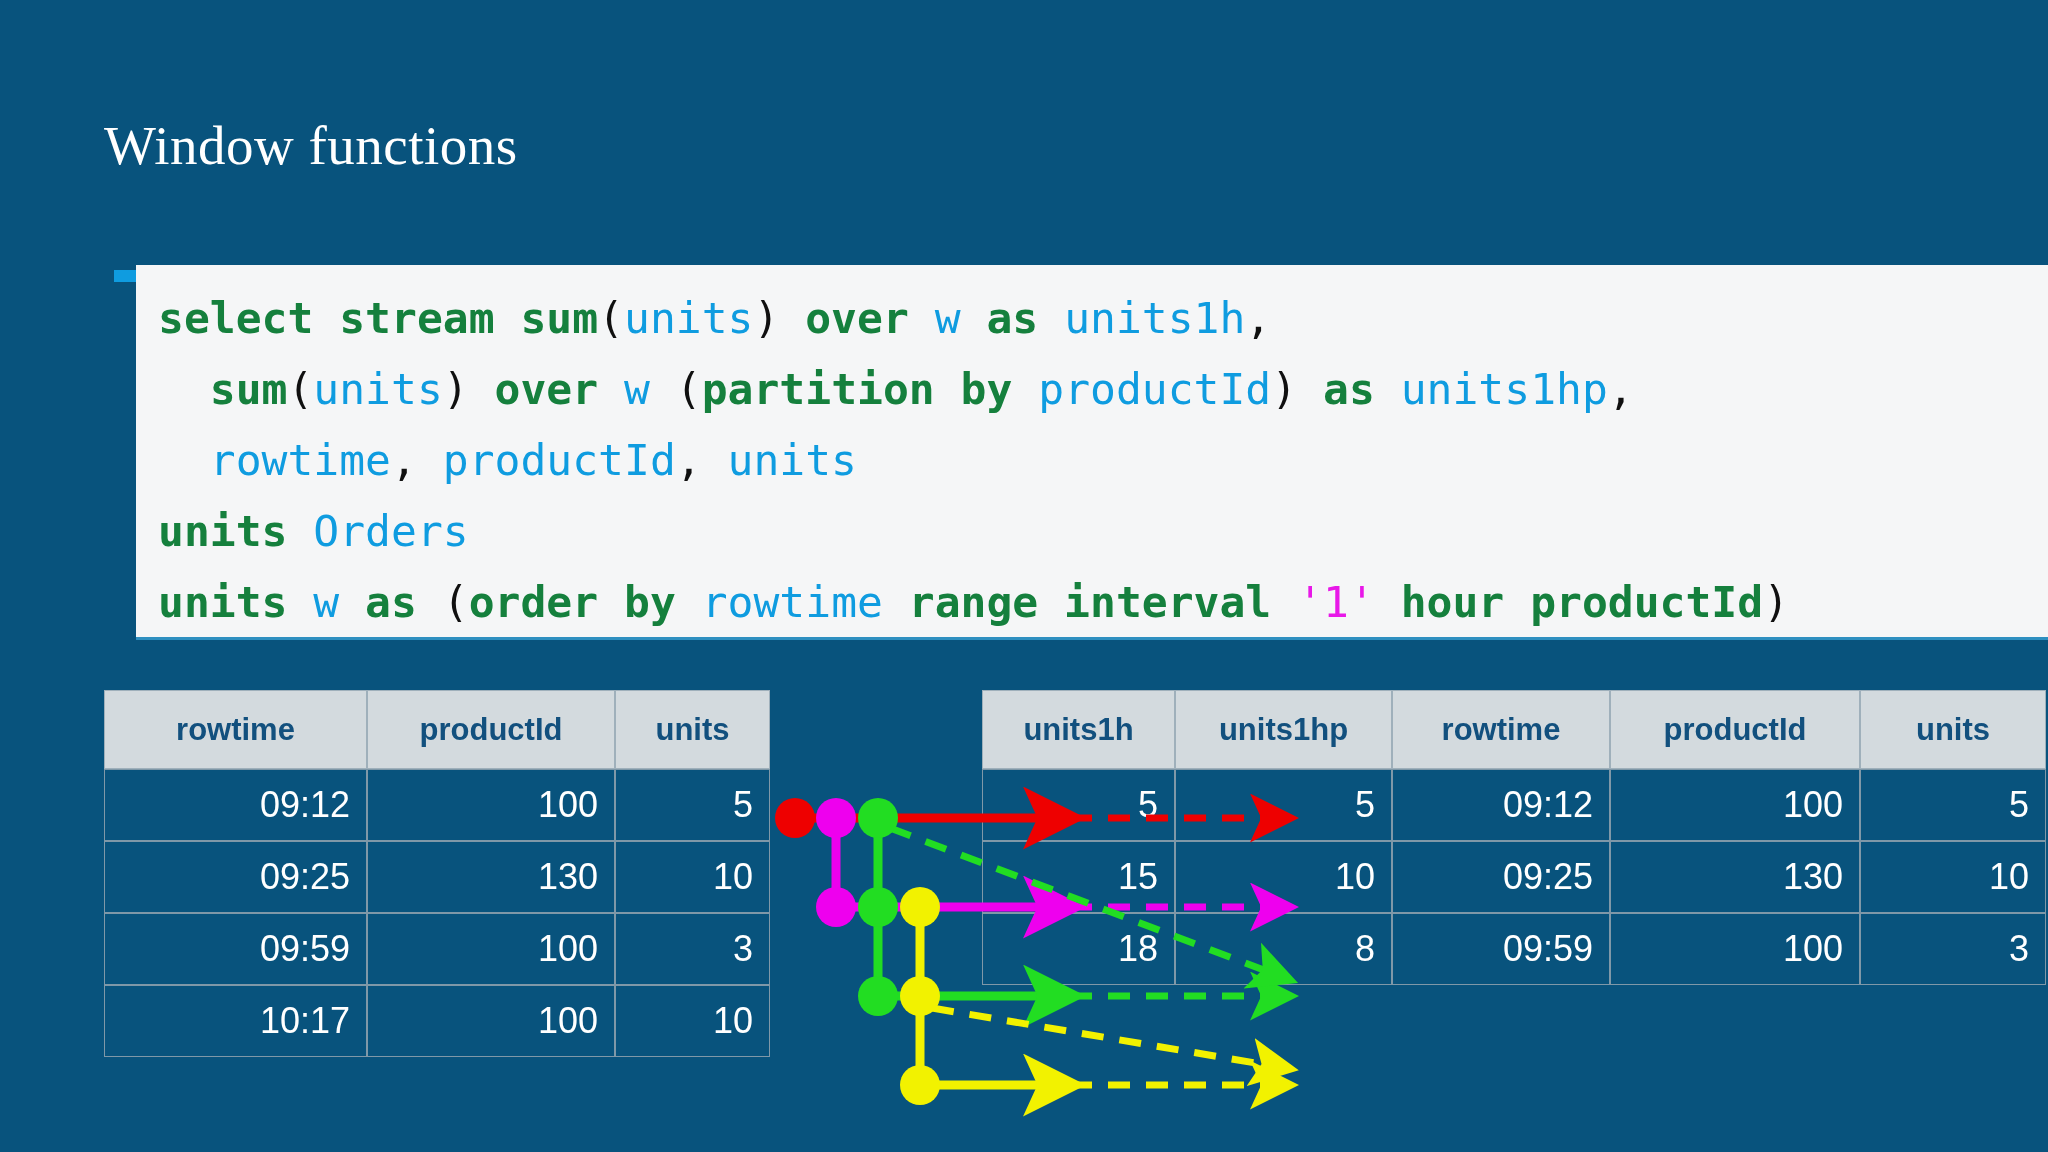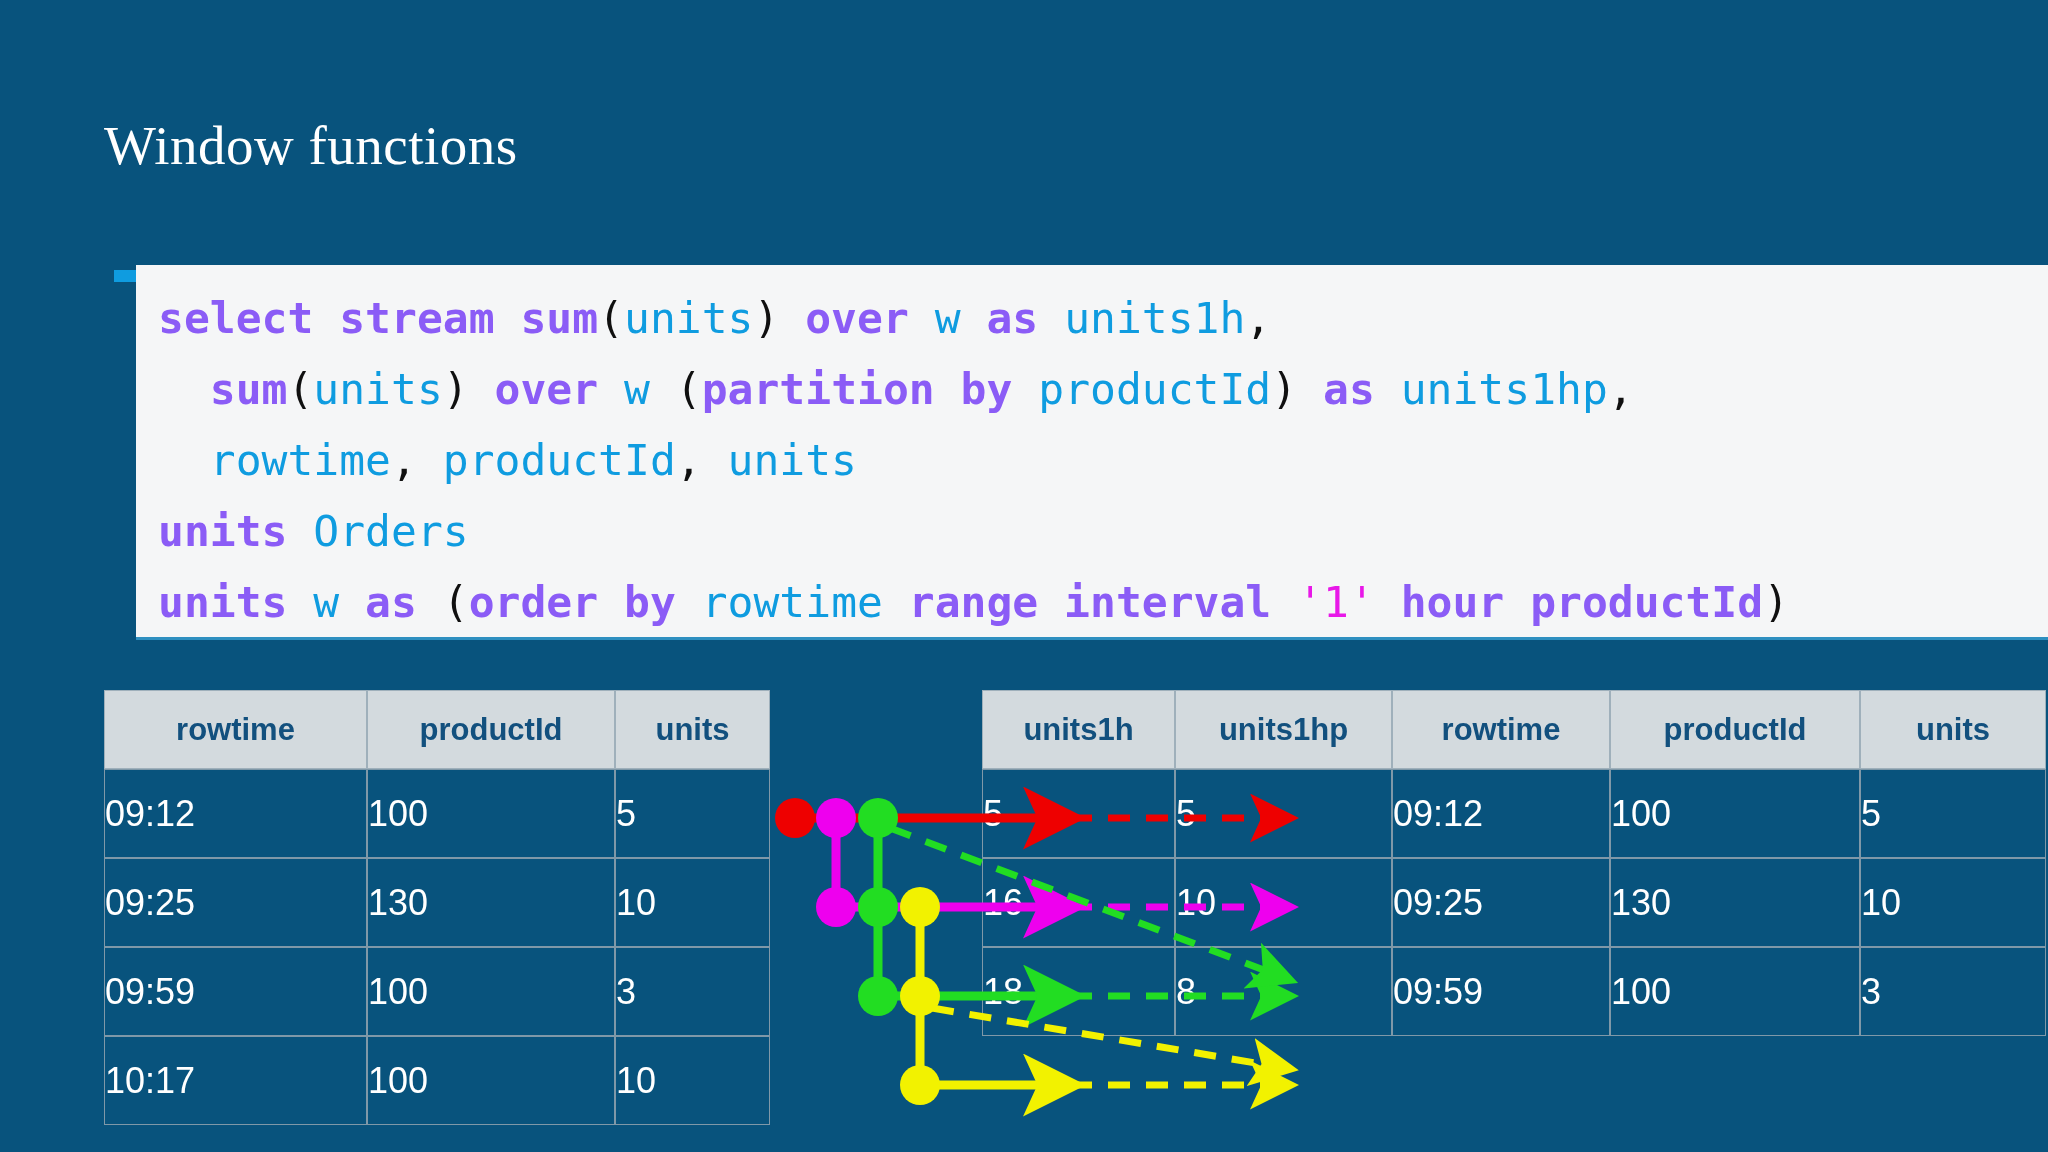--- a/index.html
+++ b/index.html
@@ -46,7 +46,7 @@
     white-space:pre;
     color:#111111;
   }
-  .kw{ color:#8b5cf6; font-weight:bold;margin-top:11px; }
+  .kw{ color:#15803d; font-weight:bold;margin-top:11px; }
   .id{ color:#0f9ce0; }
   .pn{ color:#101010; }
   .st{ color:#e818e8; }

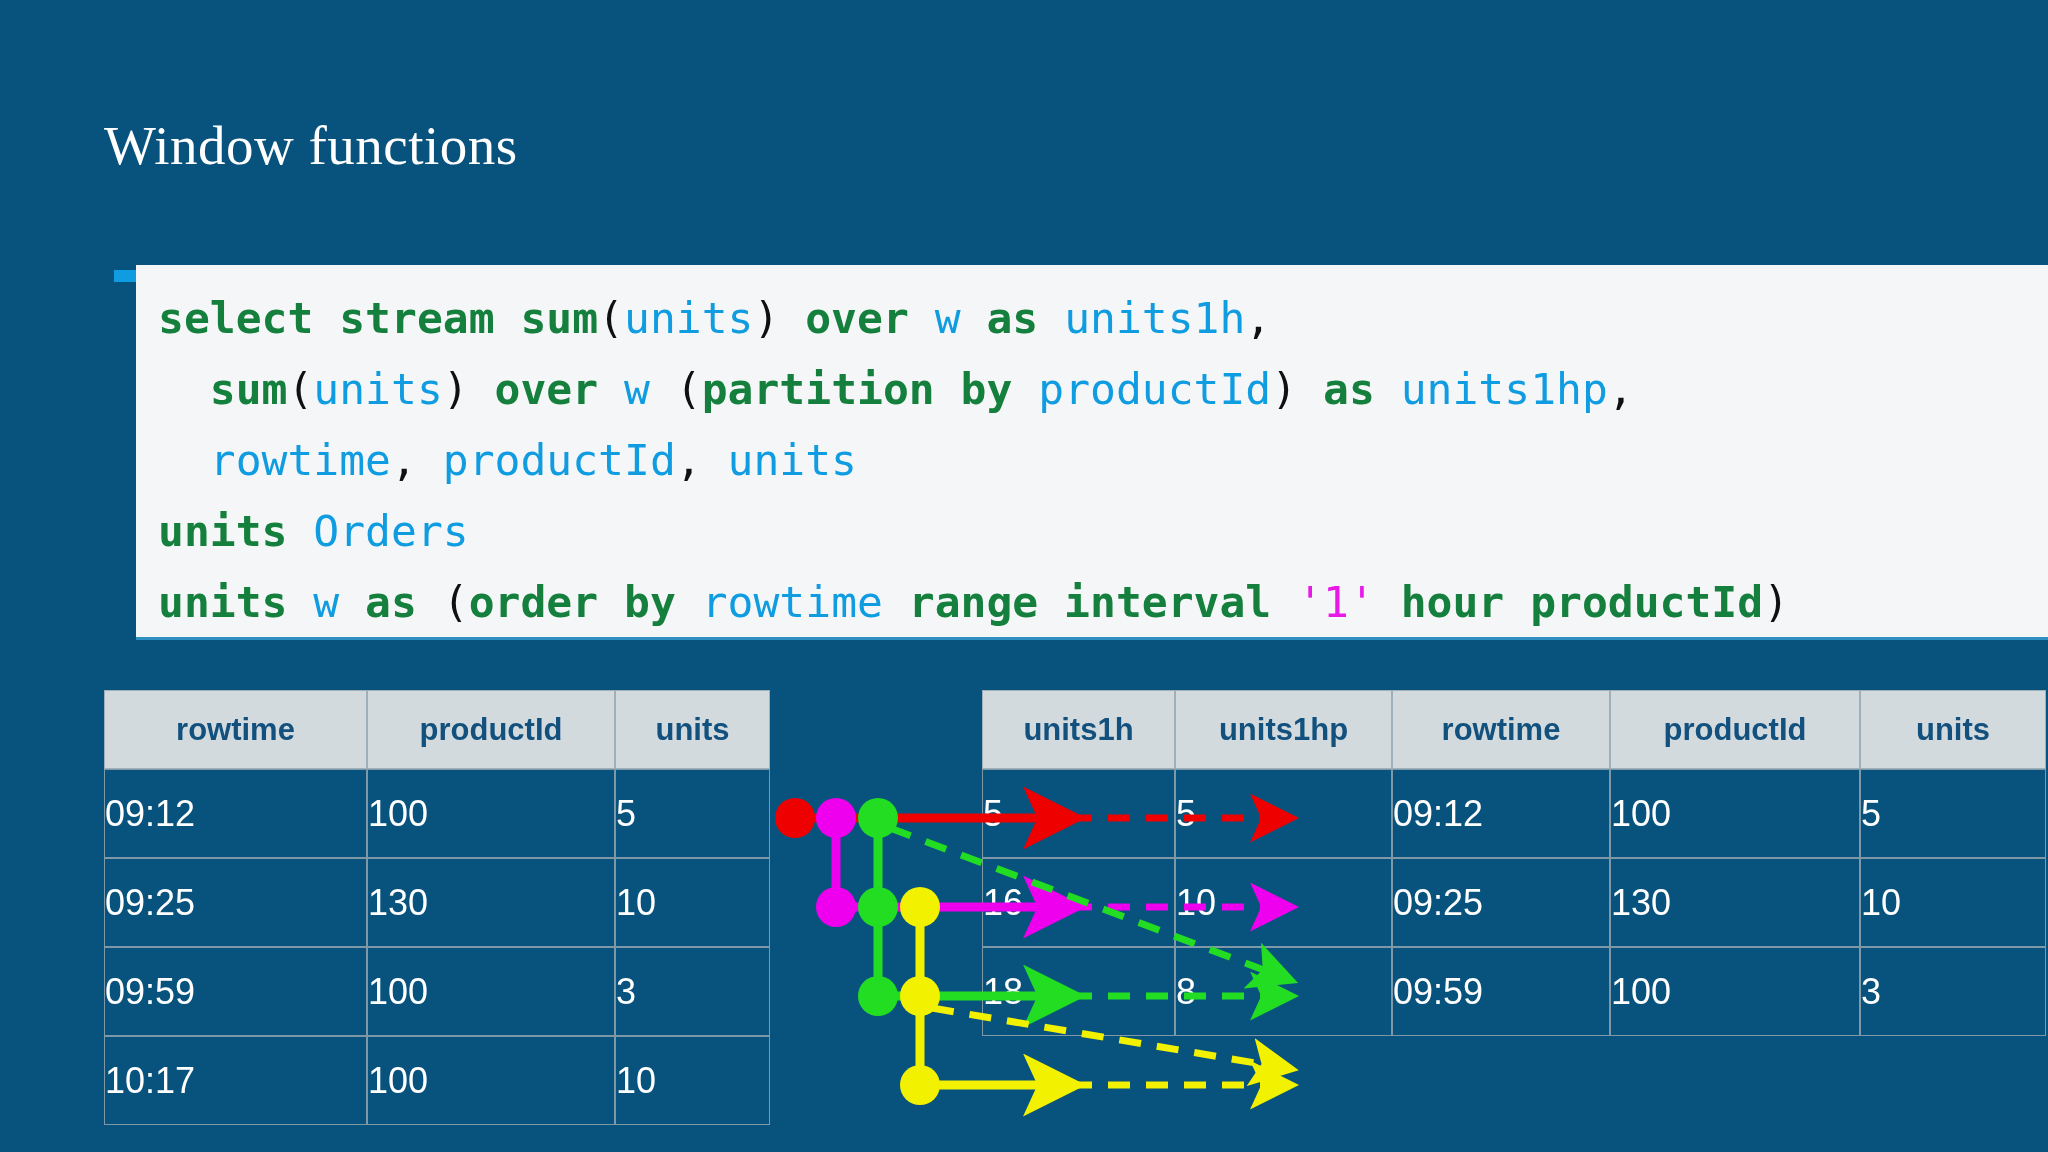--- a/index.html
+++ b/index.html
@@ -73,7 +73,8 @@
     color:#ffffff;
     font-size:36px;
     font-weight:400;
-    height:89px;
+    text-align:right;
+    height:72px;
     padding-right:16px;
     border:1px solid #7f98a8;
     font-family:"Liberation Sans", sans-serif;

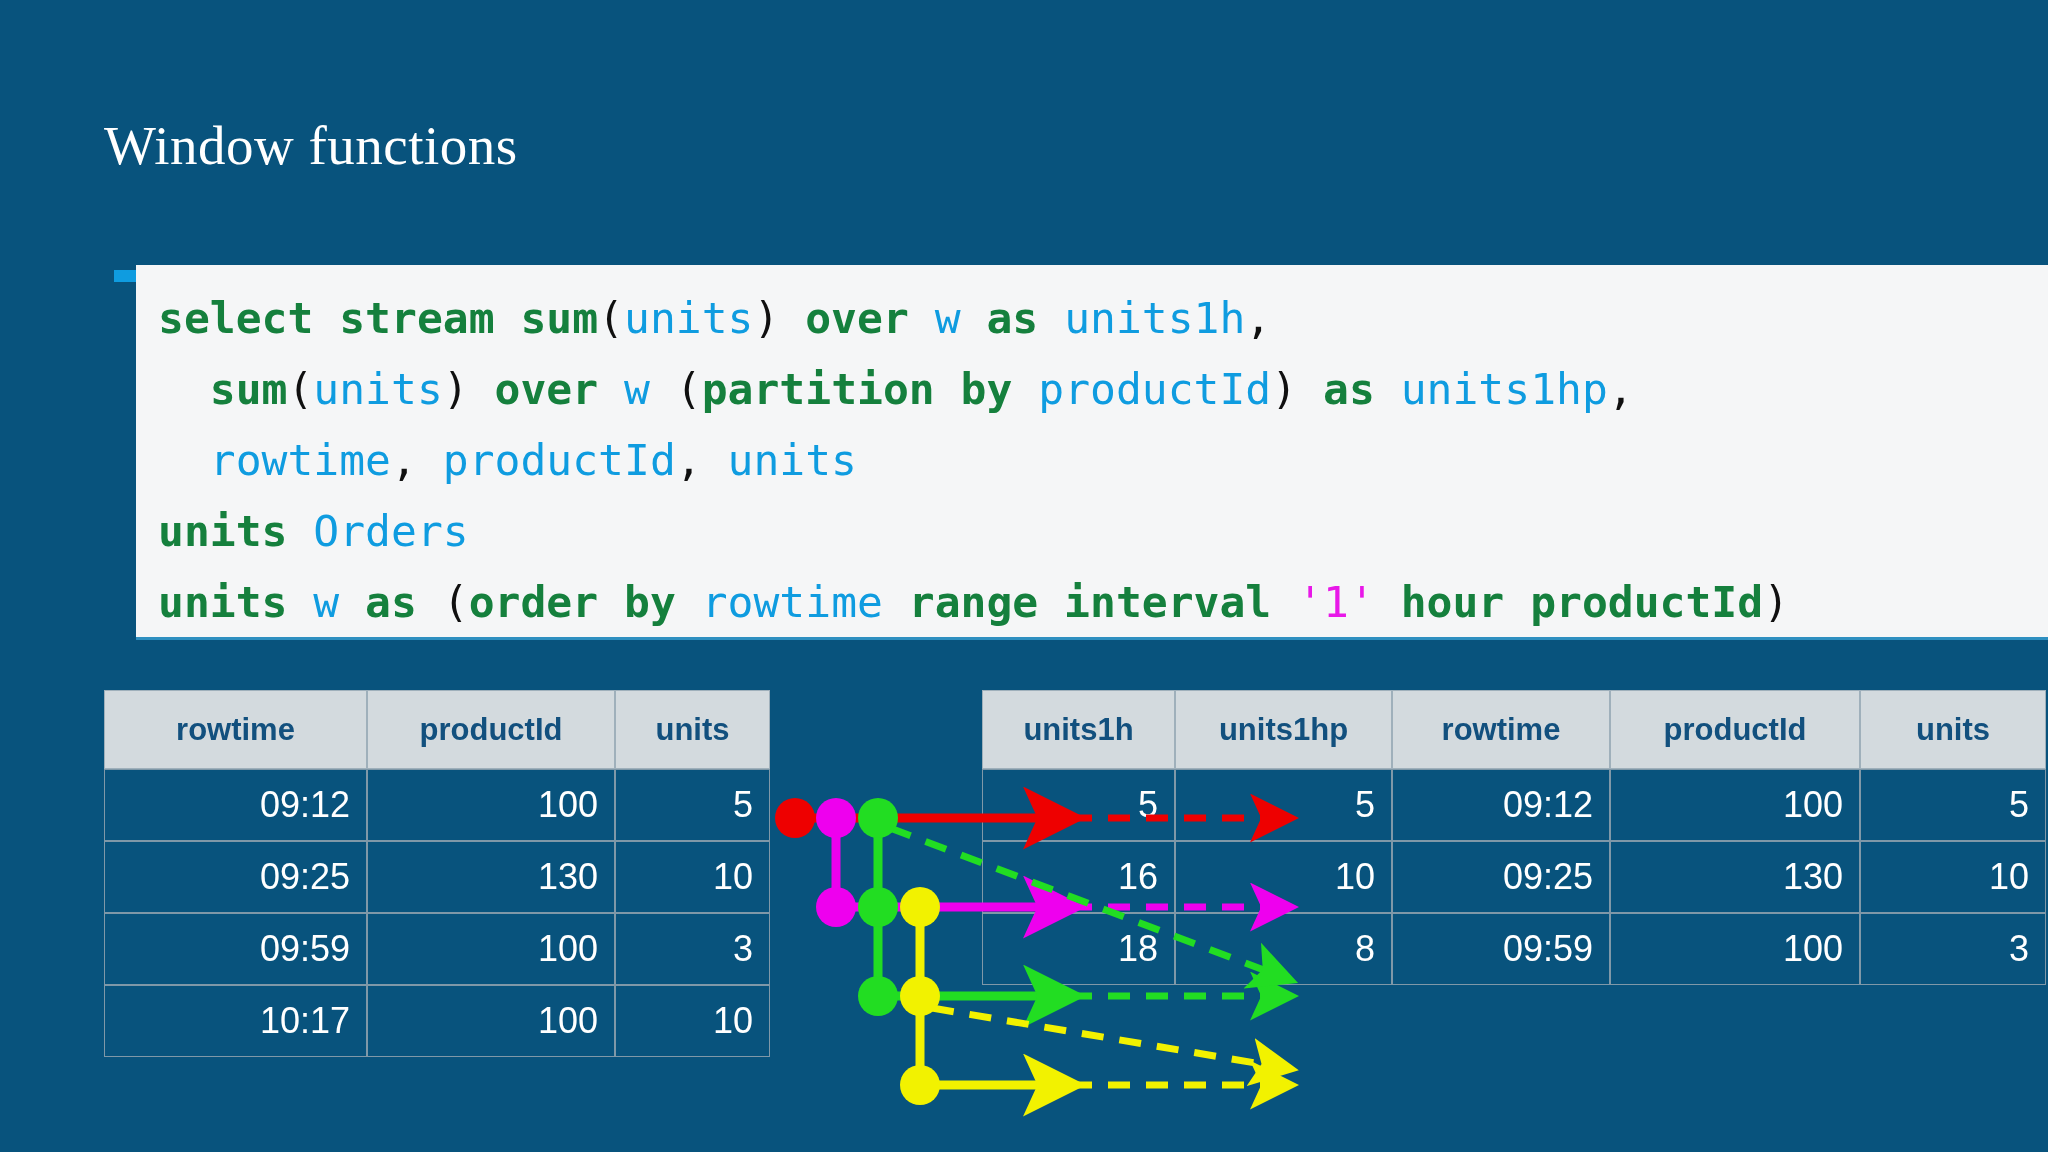--- a/index.html
+++ b/index.html
@@ -155,7 +155,7 @@
       <td>5</td>
     </tr>
     <tr>
-      <td>16</td>
+      <td>15</td>
       <td>10</td>
       <td>09:25</td>
       <td>130</td>

